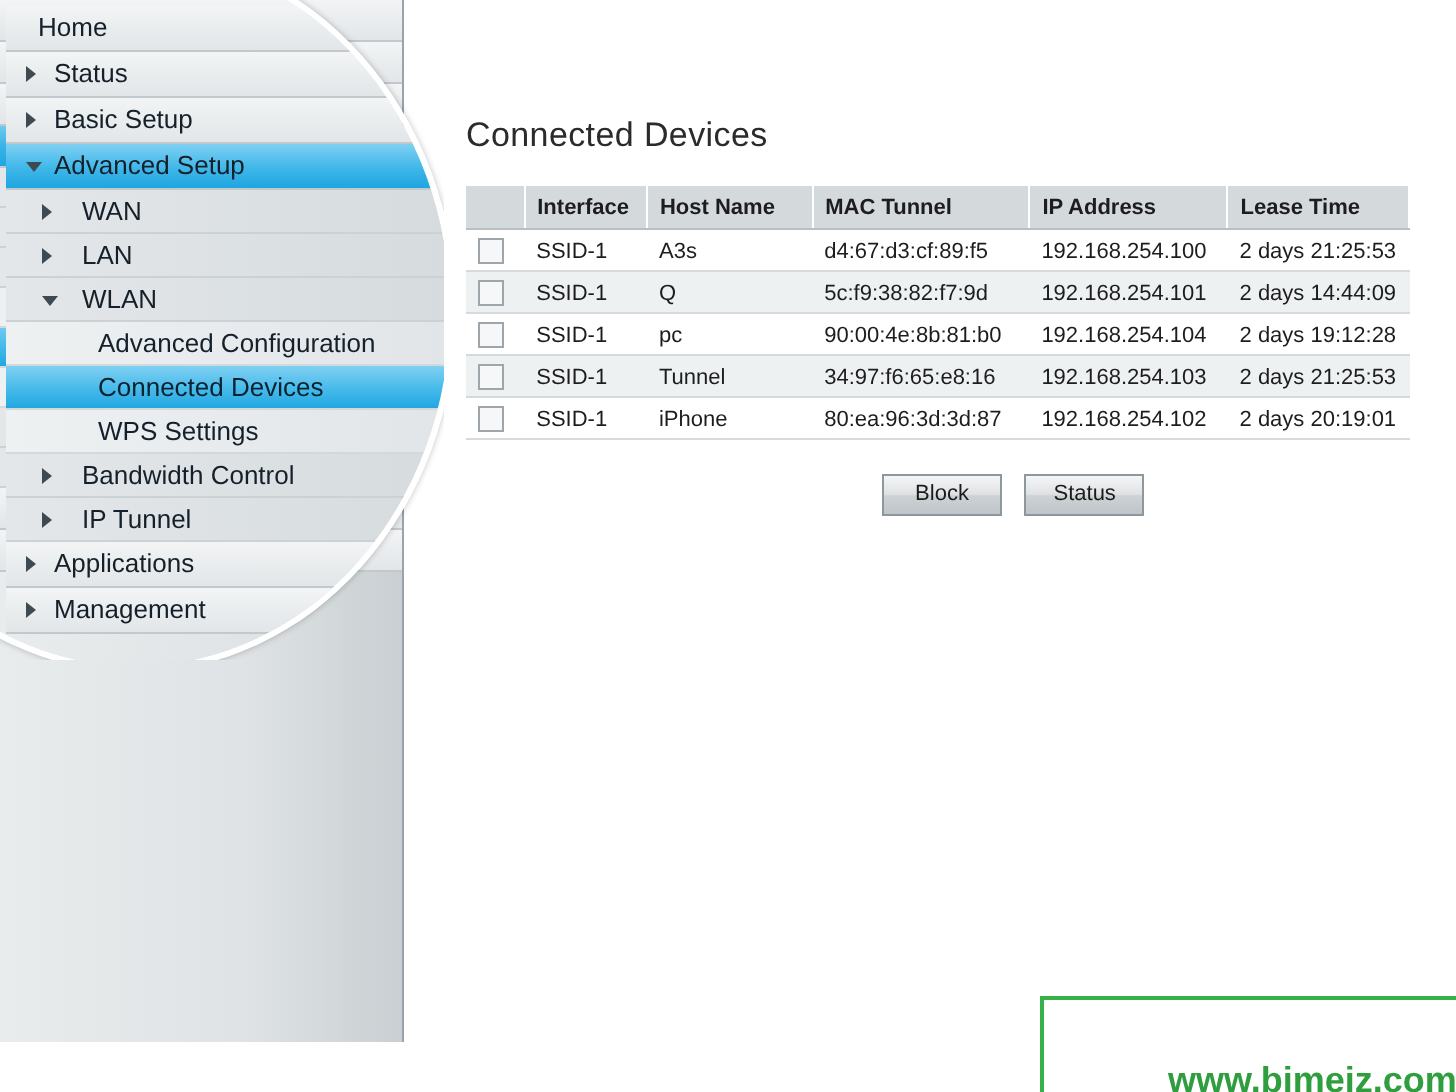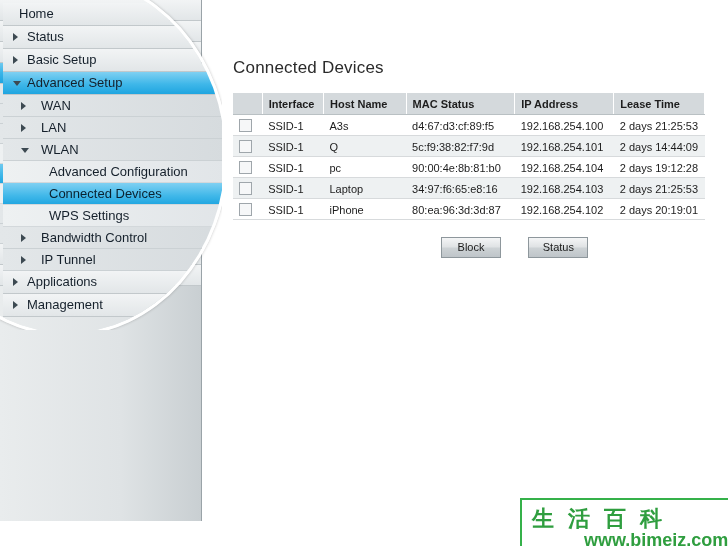--- a/index.html
+++ b/index.html
@@ -409,7 +409,7 @@
           <th></th>
           <th>Interface</th>
           <th>Host Name</th>
-          <th>MAC Status</th>
+          <th>MAC Tunnel</th>
           <th>IP Address</th>
           <th>Lease Time</th>
         </tr>

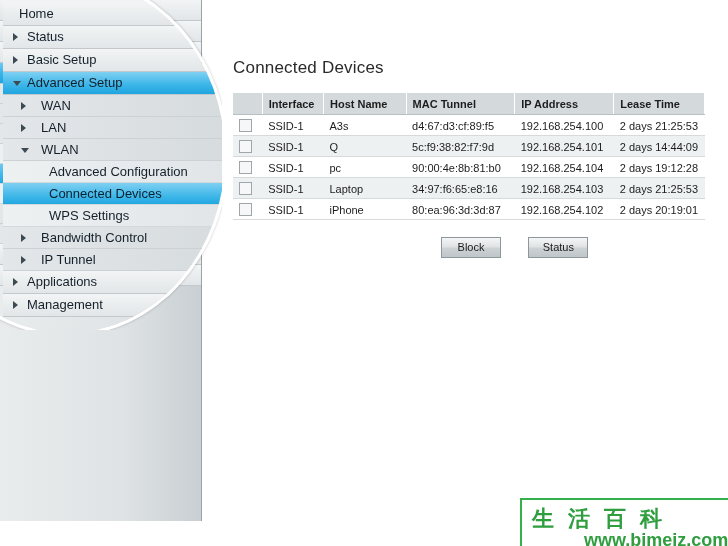--- a/index.html
+++ b/index.html
@@ -442,7 +442,7 @@
         <tr class="alt">
           <td class="cb-cell"><span class="row-check"></span></td>
           <td>SSID-1</td>
-          <td>Laptop</td>
+          <td>Tunnel</td>
           <td>34:97:f6:65:e8:16</td>
           <td>192.168.254.103</td>
           <td>2 days 21:25:53</td>

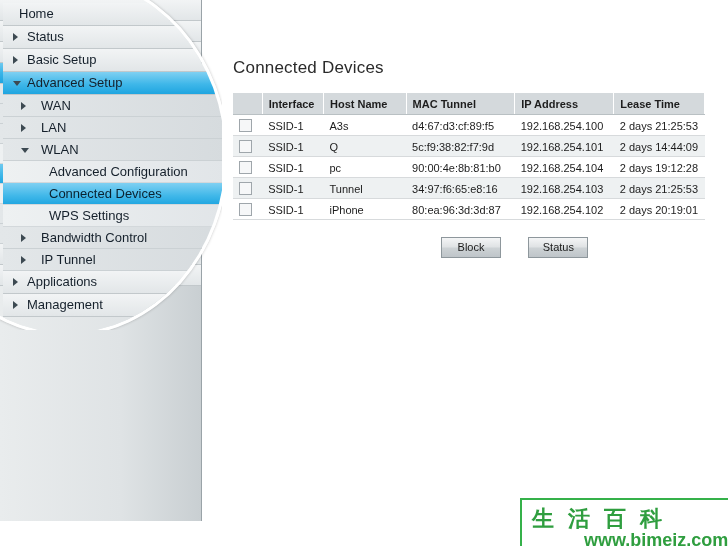--- a/index.html
+++ b/index.html
@@ -182,7 +182,7 @@
     color: #1b1b1b;
     background: linear-gradient(to bottom, #f4f5f6 0%, #dfe2e4 48%, #cdd2d5 52%, #bfc5c9 100%);
     border: 1px solid #8e979c;
-    margin-right: 24px;
+    margin-right: 8px;
     cursor: pointer;
   }
 

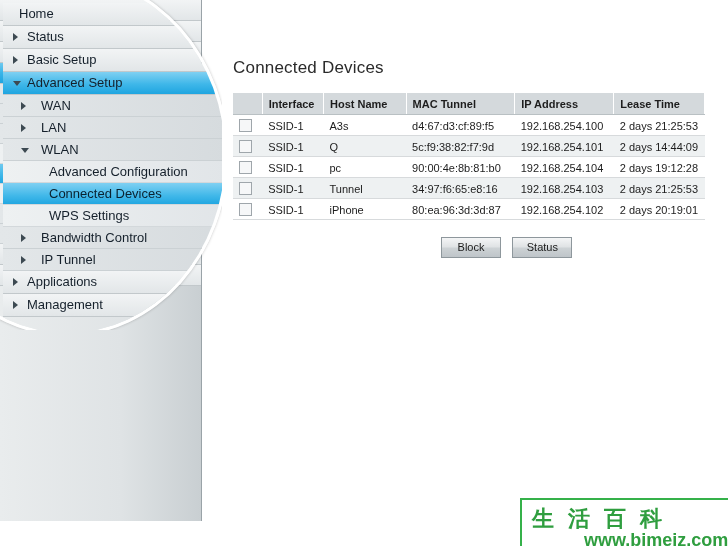--- a/index.html
+++ b/index.html
@@ -531,7 +531,6 @@
 <div id="bottom-strip"></div>
 
 <div id="watermark">
-  <div id="wm-logo">生活百科</div>
   <div id="wm-url">www.bimeiz.com</div>
 </div>
 

